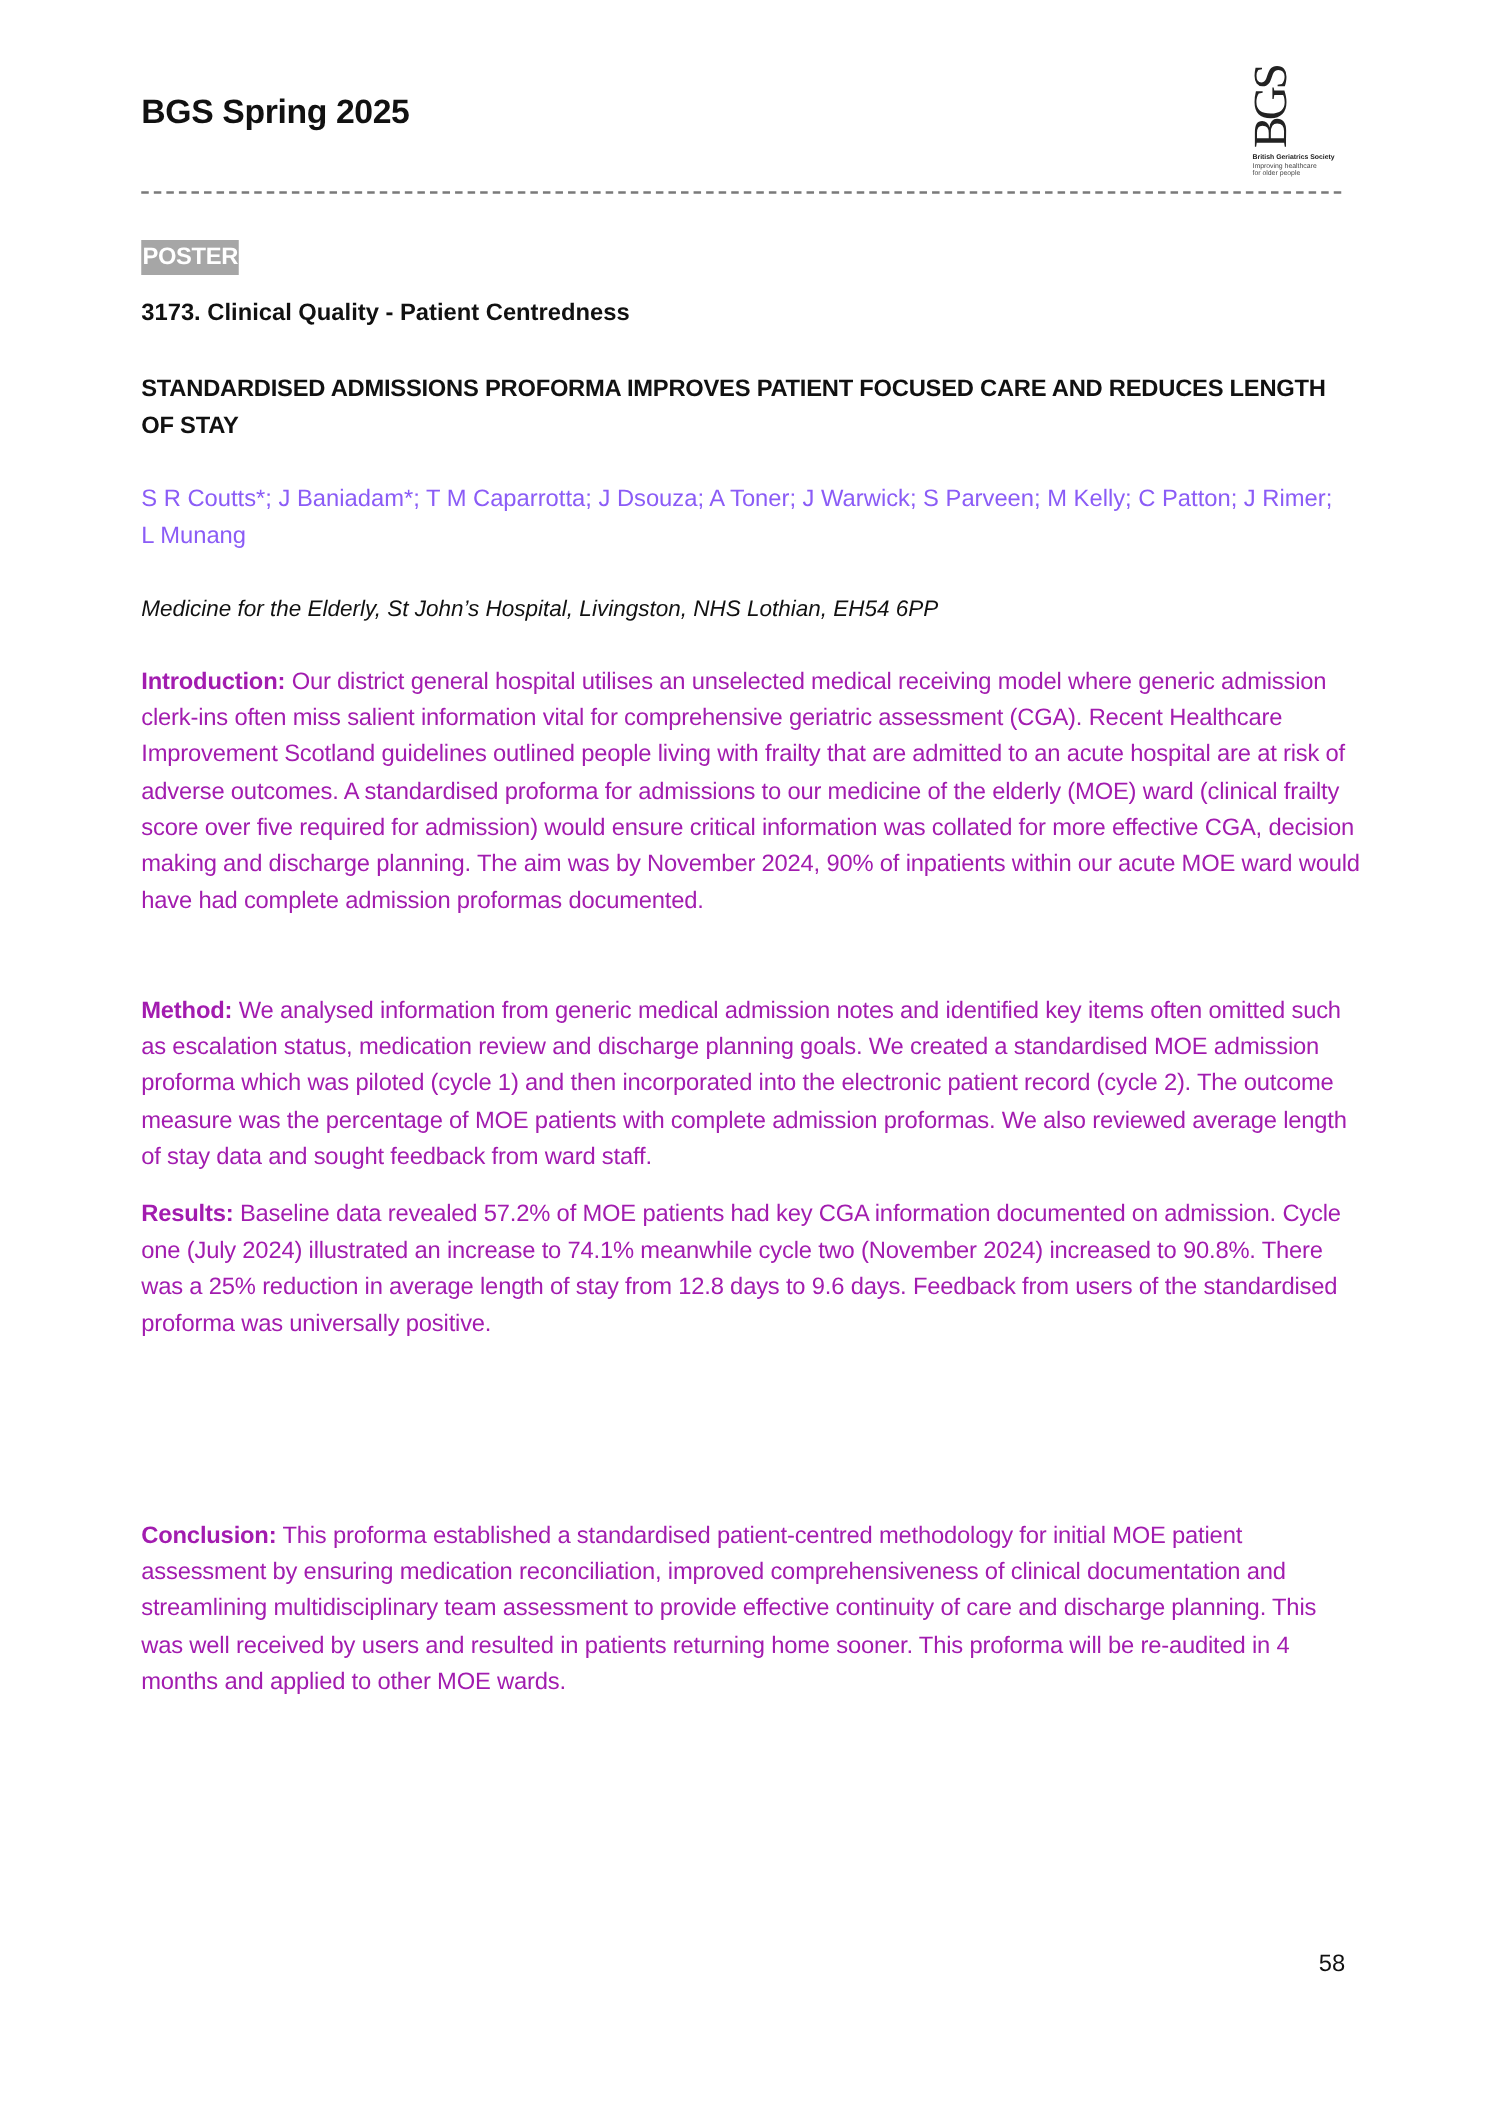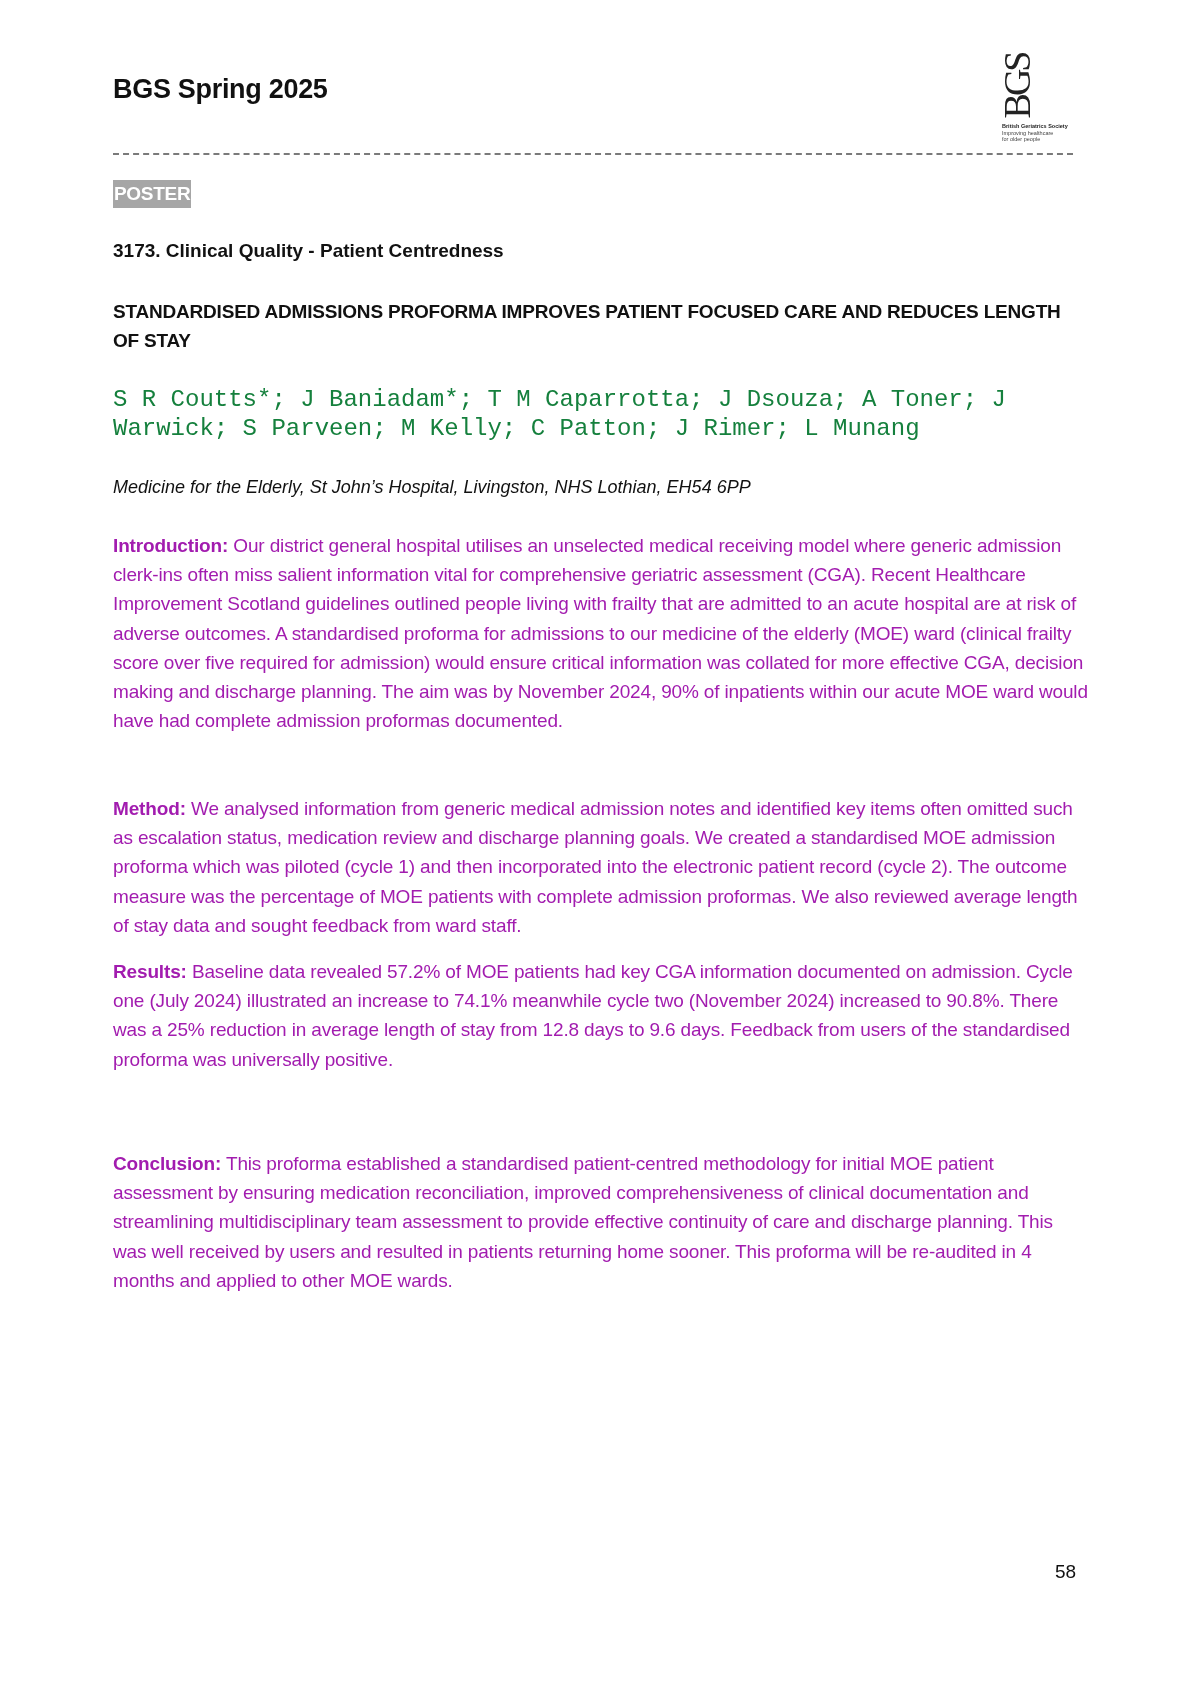--- a/index.html
+++ b/index.html
@@ -74,7 +74,7 @@
     .badge {
       position: absolute;
       left: 113px;
-      top: 180px;
+      top: 192px;
       background: #a6a6a6;
       color: #ffffff;
       font-weight: bold;

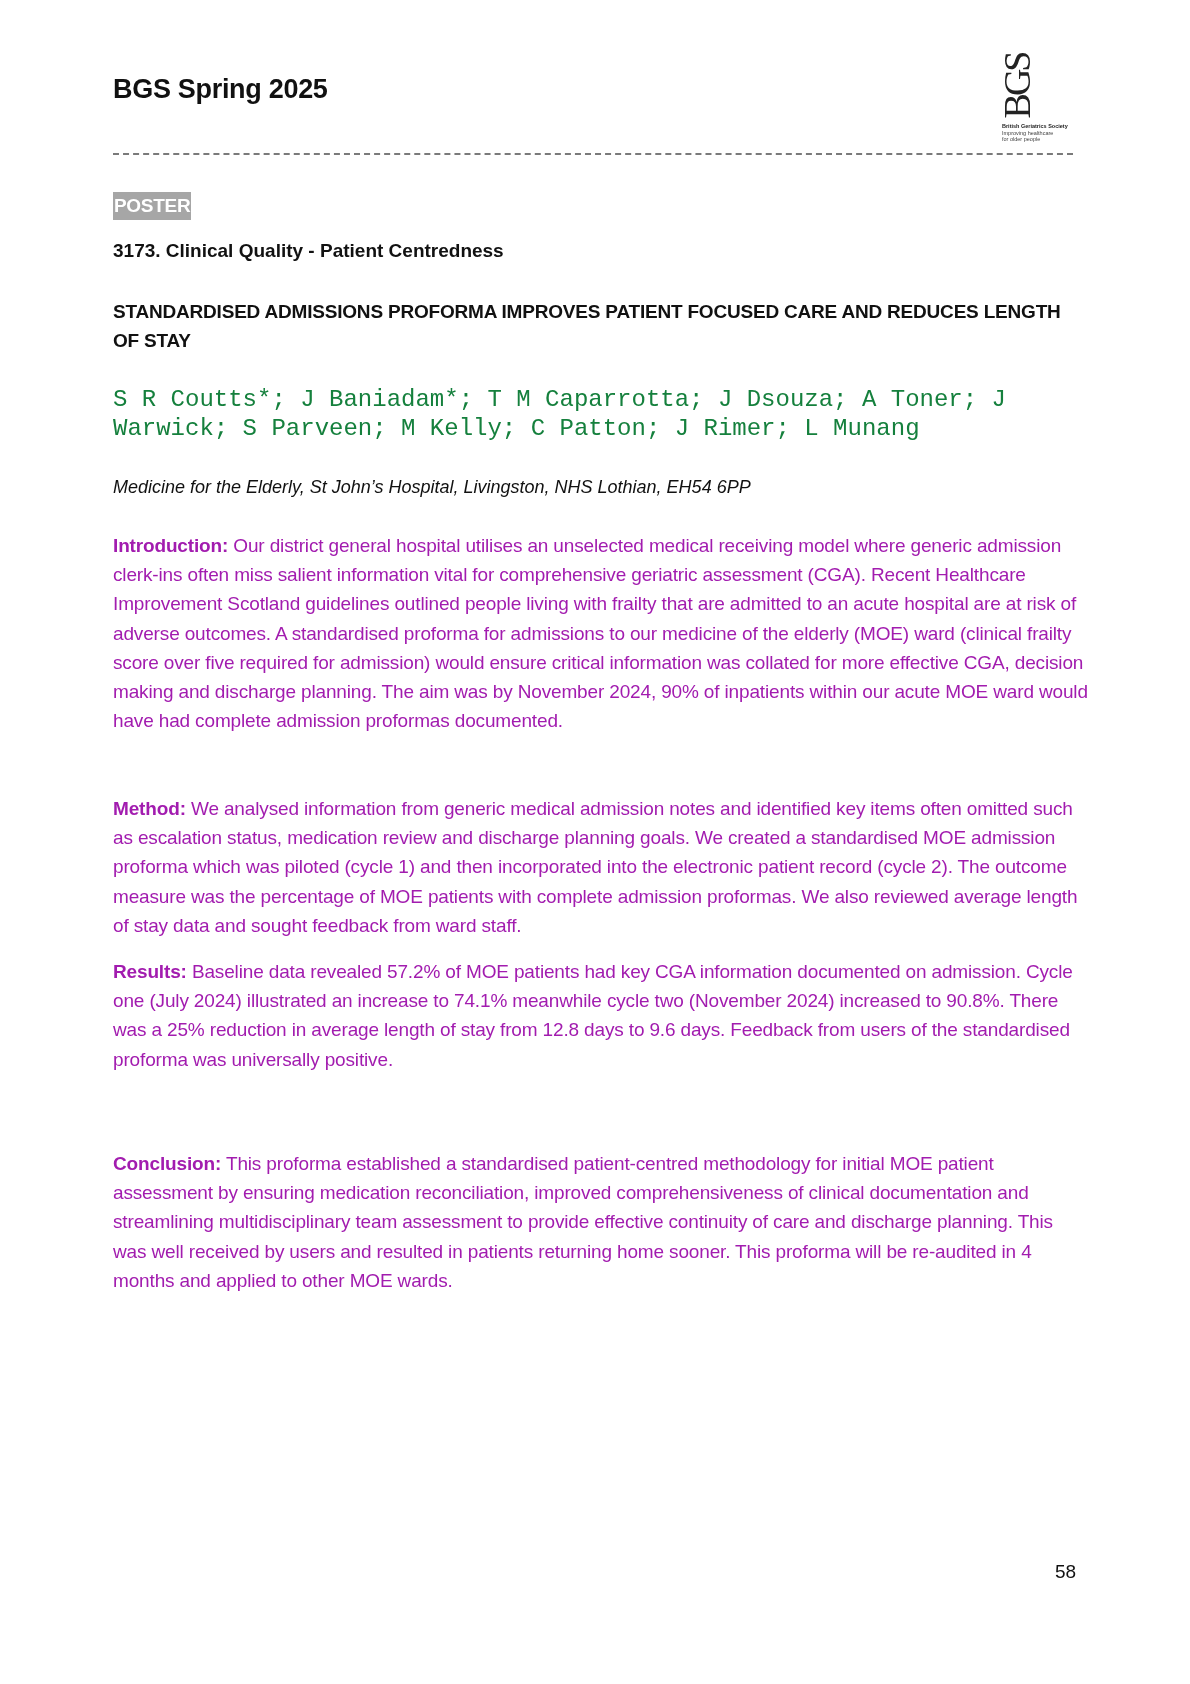--- a/index.html
+++ b/index.html
@@ -108,10 +108,9 @@
       left: 113px;
       top: 385px;
       width: 960px;
-      font-size: 24px;
+      font-size: 19px;
       line-height: 29px;
-      color: #15803d;
-      font-family: Liberation Mono, monospace;
+      color: #8b5cf6;
     }
     .affiliation {
       position: absolute;

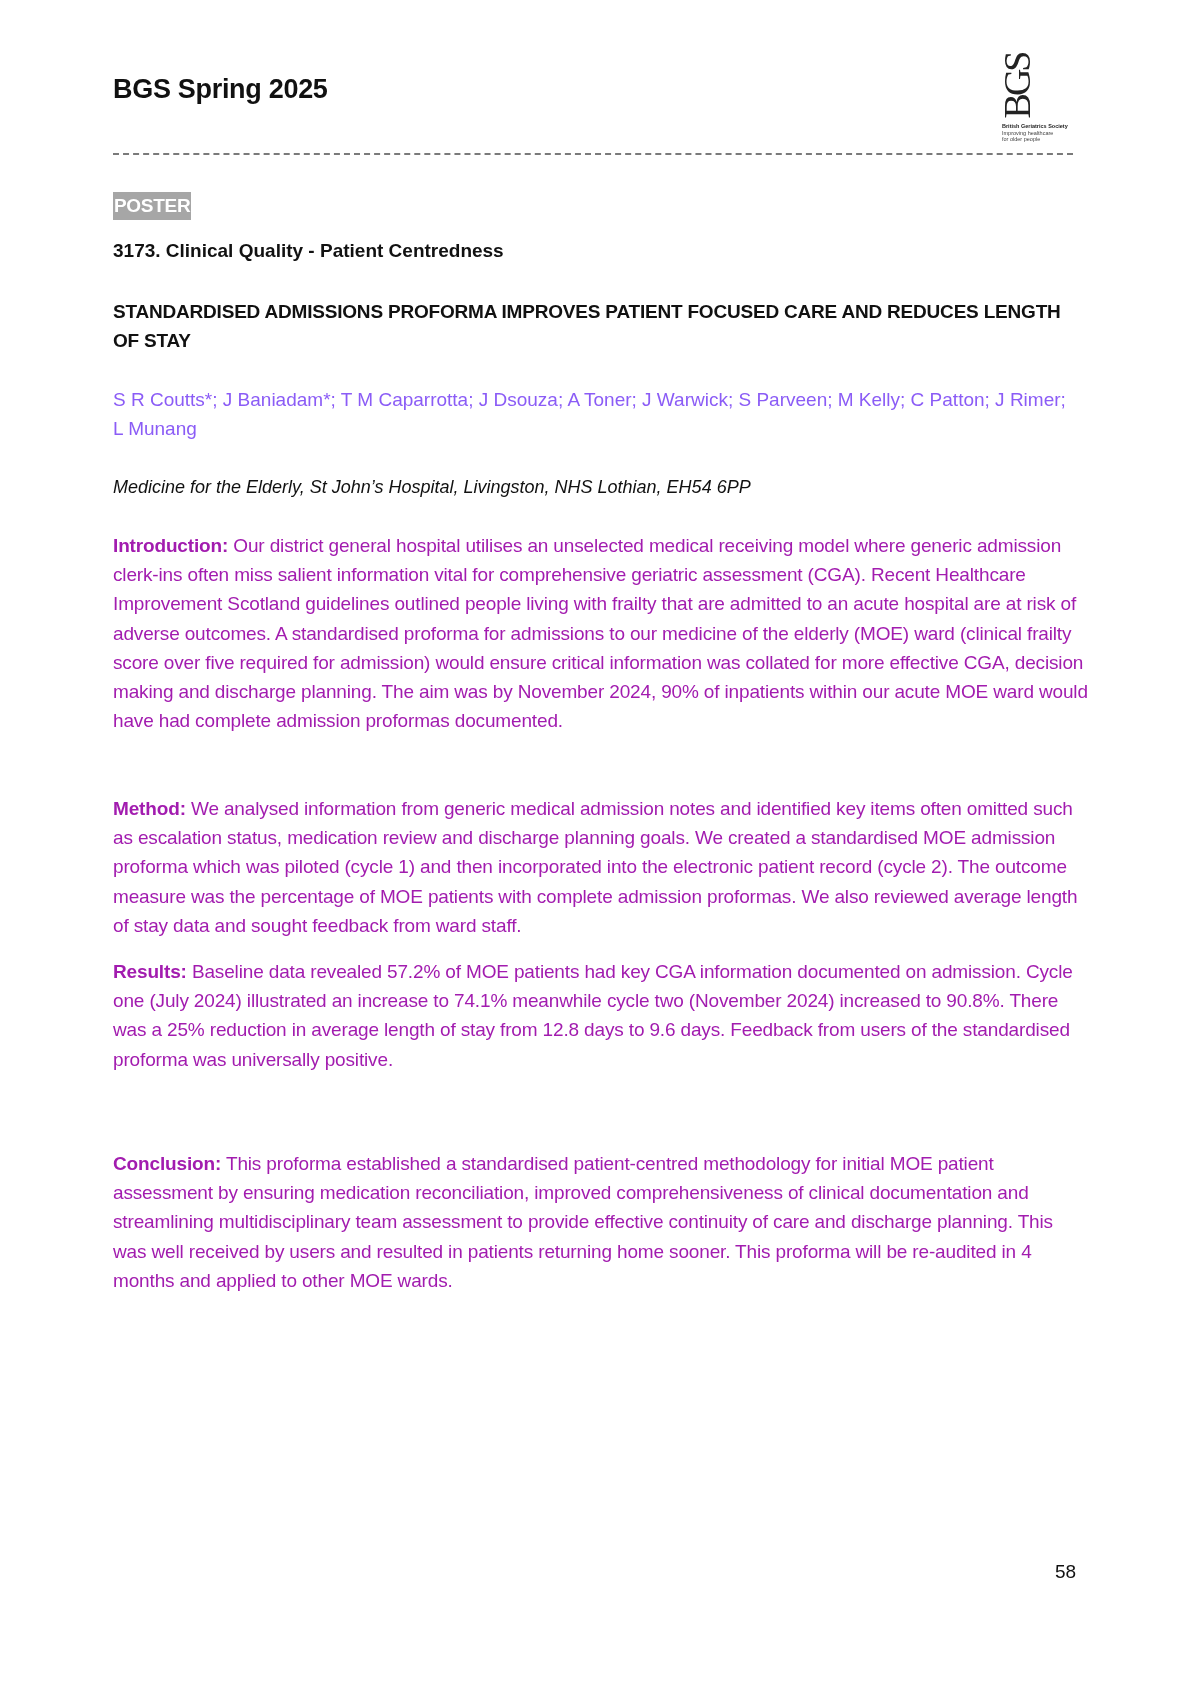--- a/index.html
+++ b/index.html
@@ -135,7 +135,7 @@
     .sec-intro { top: 531px; }
     .sec-method { top: 794px; }
     .sec-results { top: 957px; }
-    .sec-conclusion { top: 1149px; }
+    .sec-conclusion { top: 1214px; }
     .page-number {
       position: absolute;
       left: 1055px;

